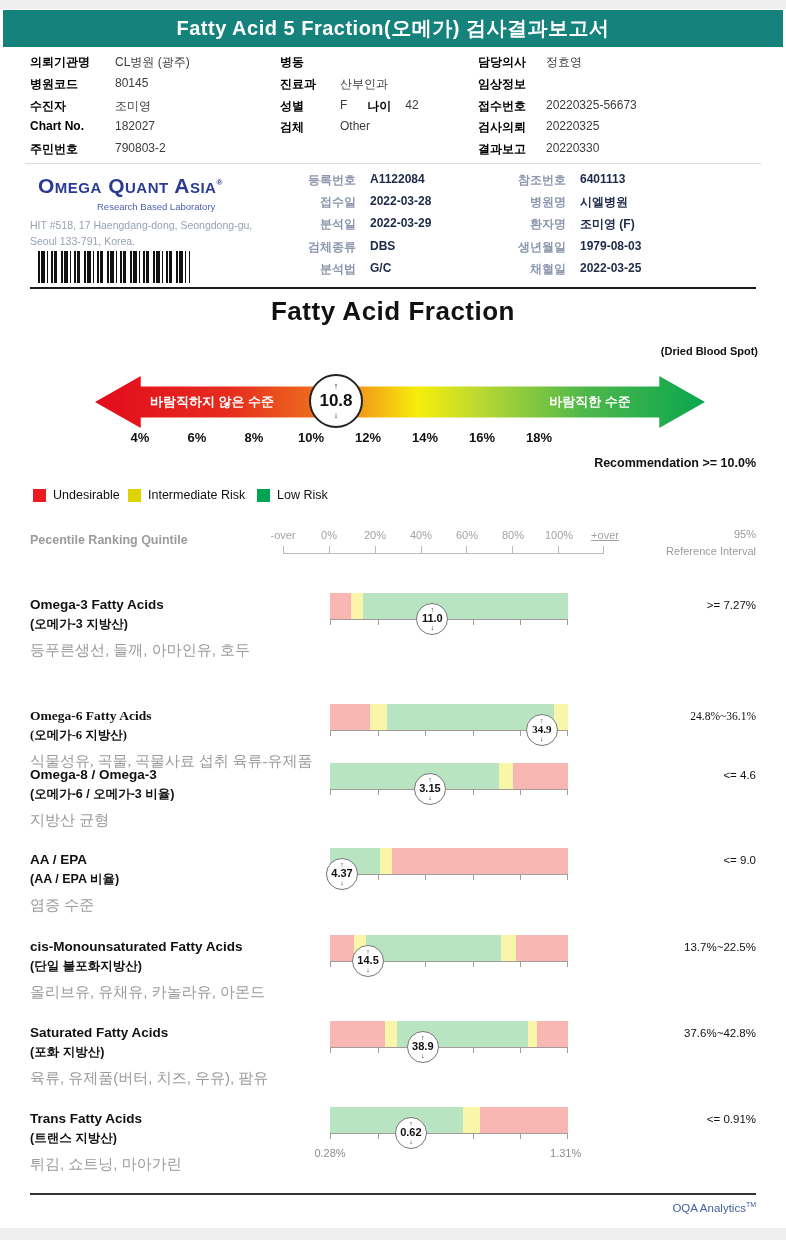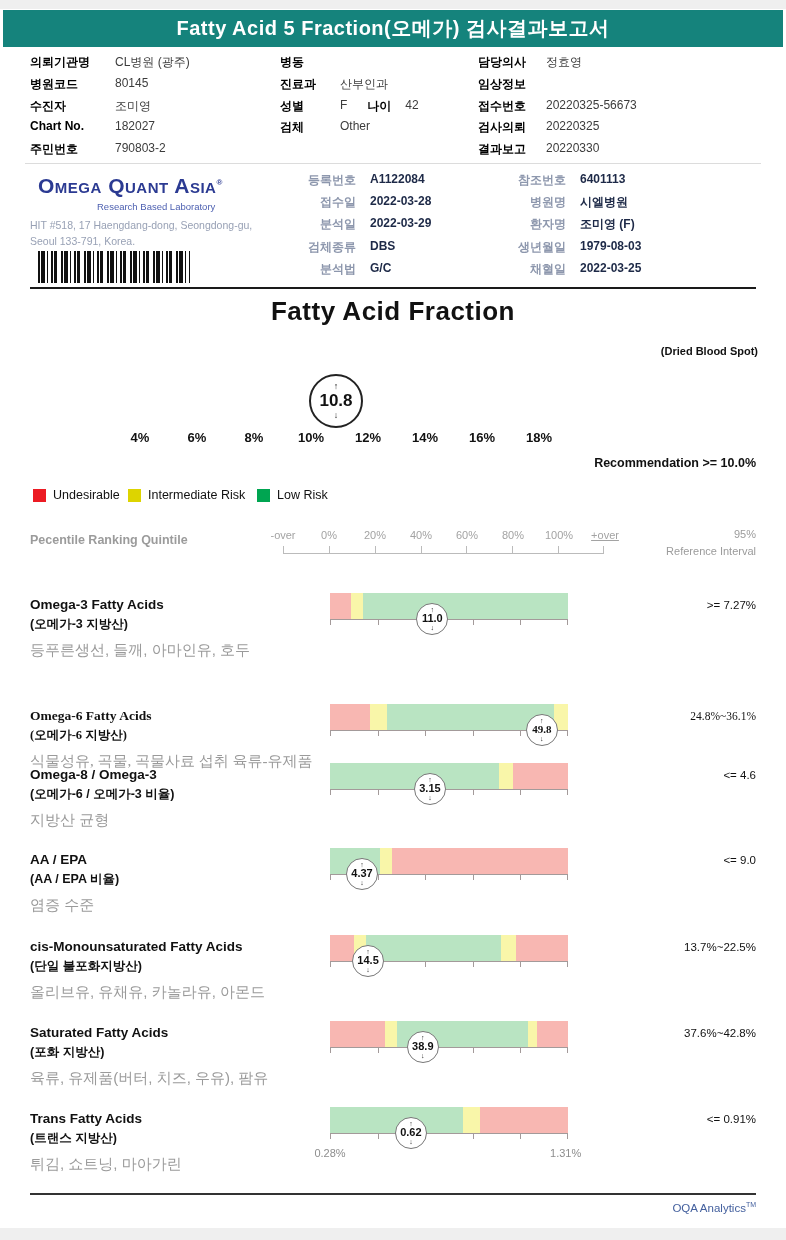--- a/index.html
+++ b/index.html
@@ -217,6 +217,10 @@
   <div id="section-title">Fatty Acid Fraction</div>
   <div id="dbs-note">(Dried Blood Spot)</div>
 
+  <div id="gauge-arrow">
+    <span class="arrow-label" style="left:117px">바람직하지 않은 수준</span>
+    <span class="arrow-label" style="left:495px">바람직한 수준</span>
+  </div>
   <div id="gauge-circle">
     <span class="g-arr">↑</span>
     <span id="gauge-value">10.8</span>

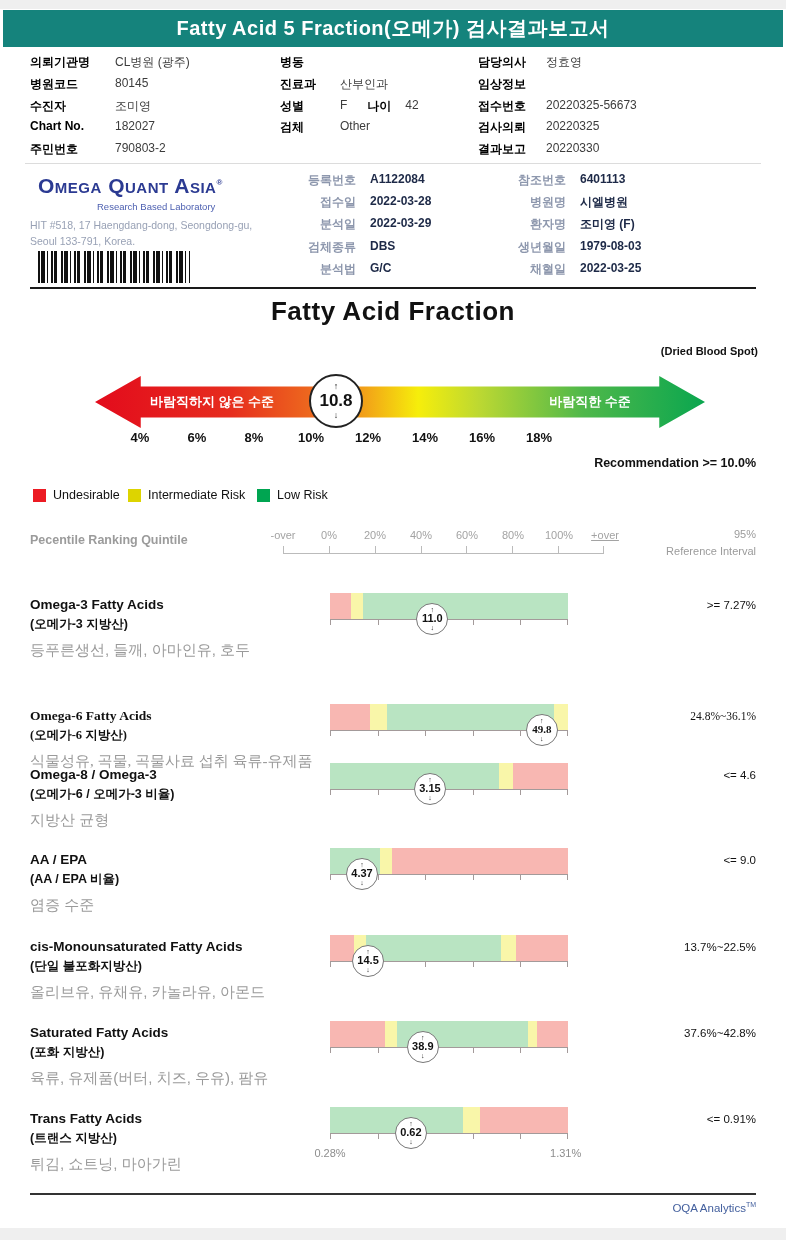--- a/index.html
+++ b/index.html
@@ -325,7 +325,7 @@
         </div>
         <div class="marker" style="left: 495.82px;">
           <span class="m-arr">↑</span>
-          <span class="m-val">49.8</span>
+          <span class="m-val">34.9</span>
           <span class="m-arr">↓</span>
         </div>
         <div class="row-ref">24.8%~36.1%</div>

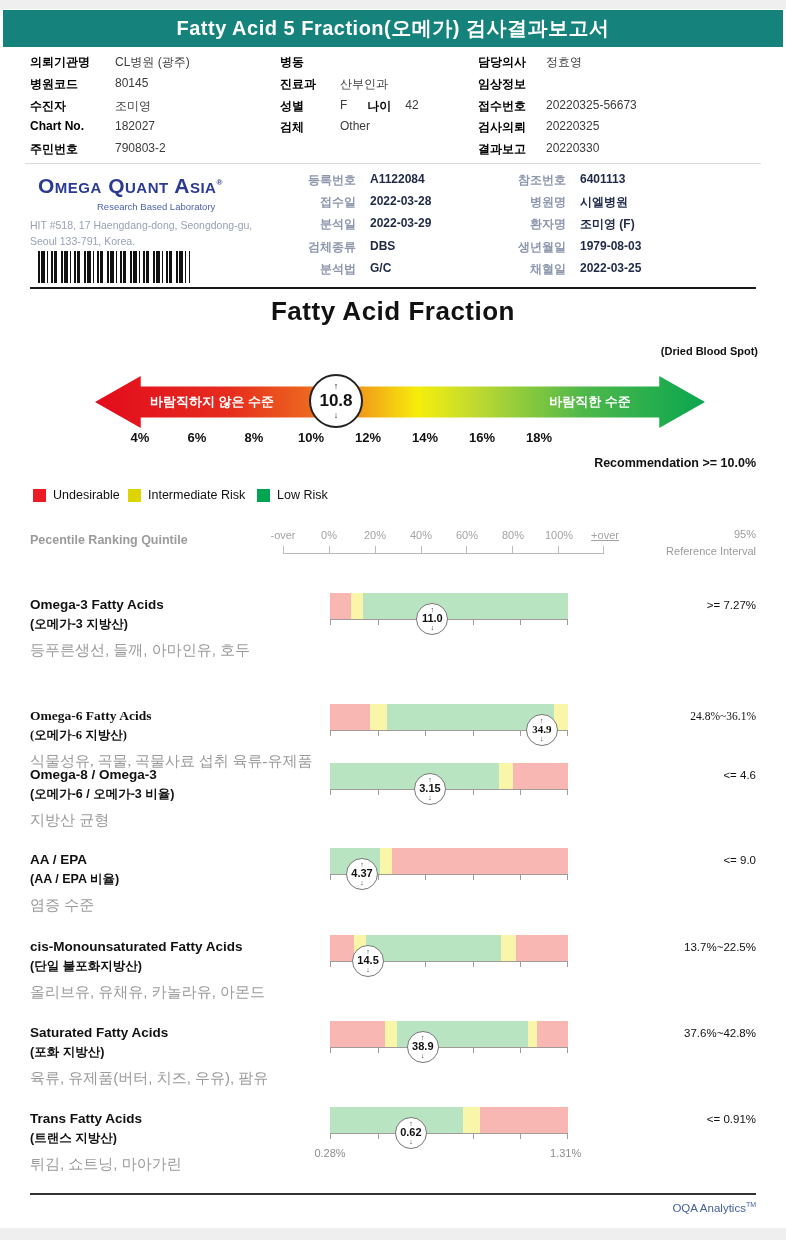--- a/index.html
+++ b/index.html
@@ -371,7 +371,7 @@
           <span class="tick" style="left: 190.4px;"></span>
           <span class="tick" style="left: 237px;"></span>
         </div>
-        <div class="marker" style="left: 316px;">
+        <div class="marker" style="left: 296px;">
           <span class="m-arr">↑</span>
           <span class="m-val">4.37</span>
           <span class="m-arr">↓</span>

